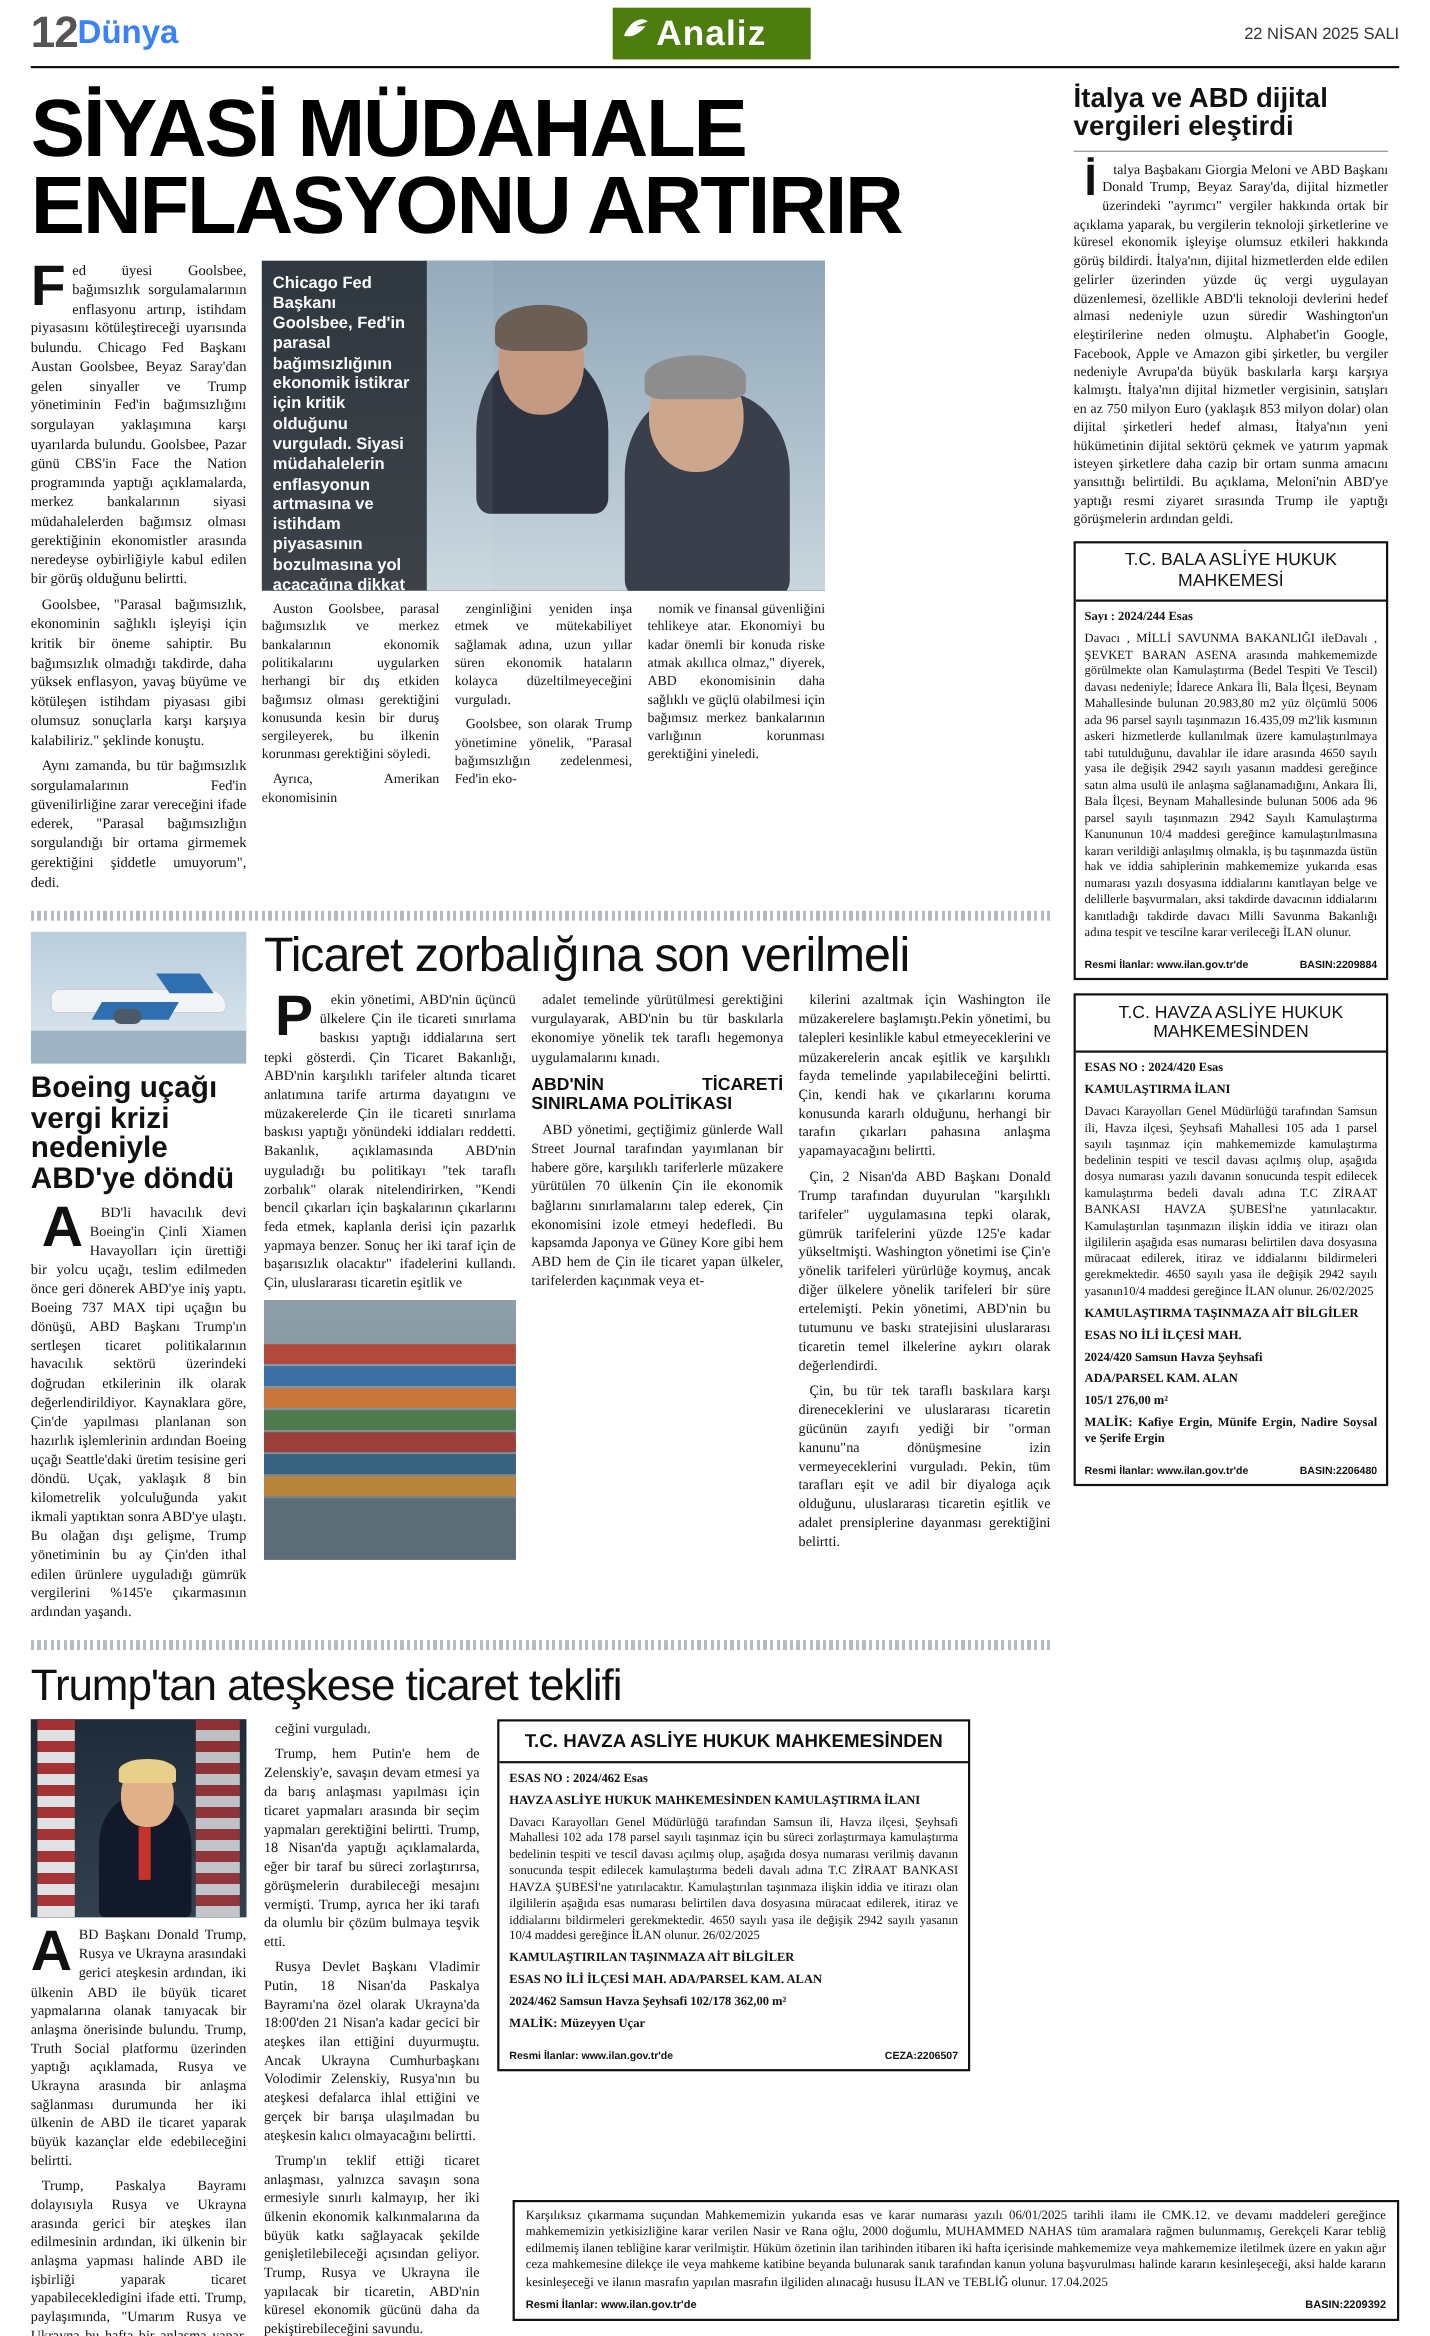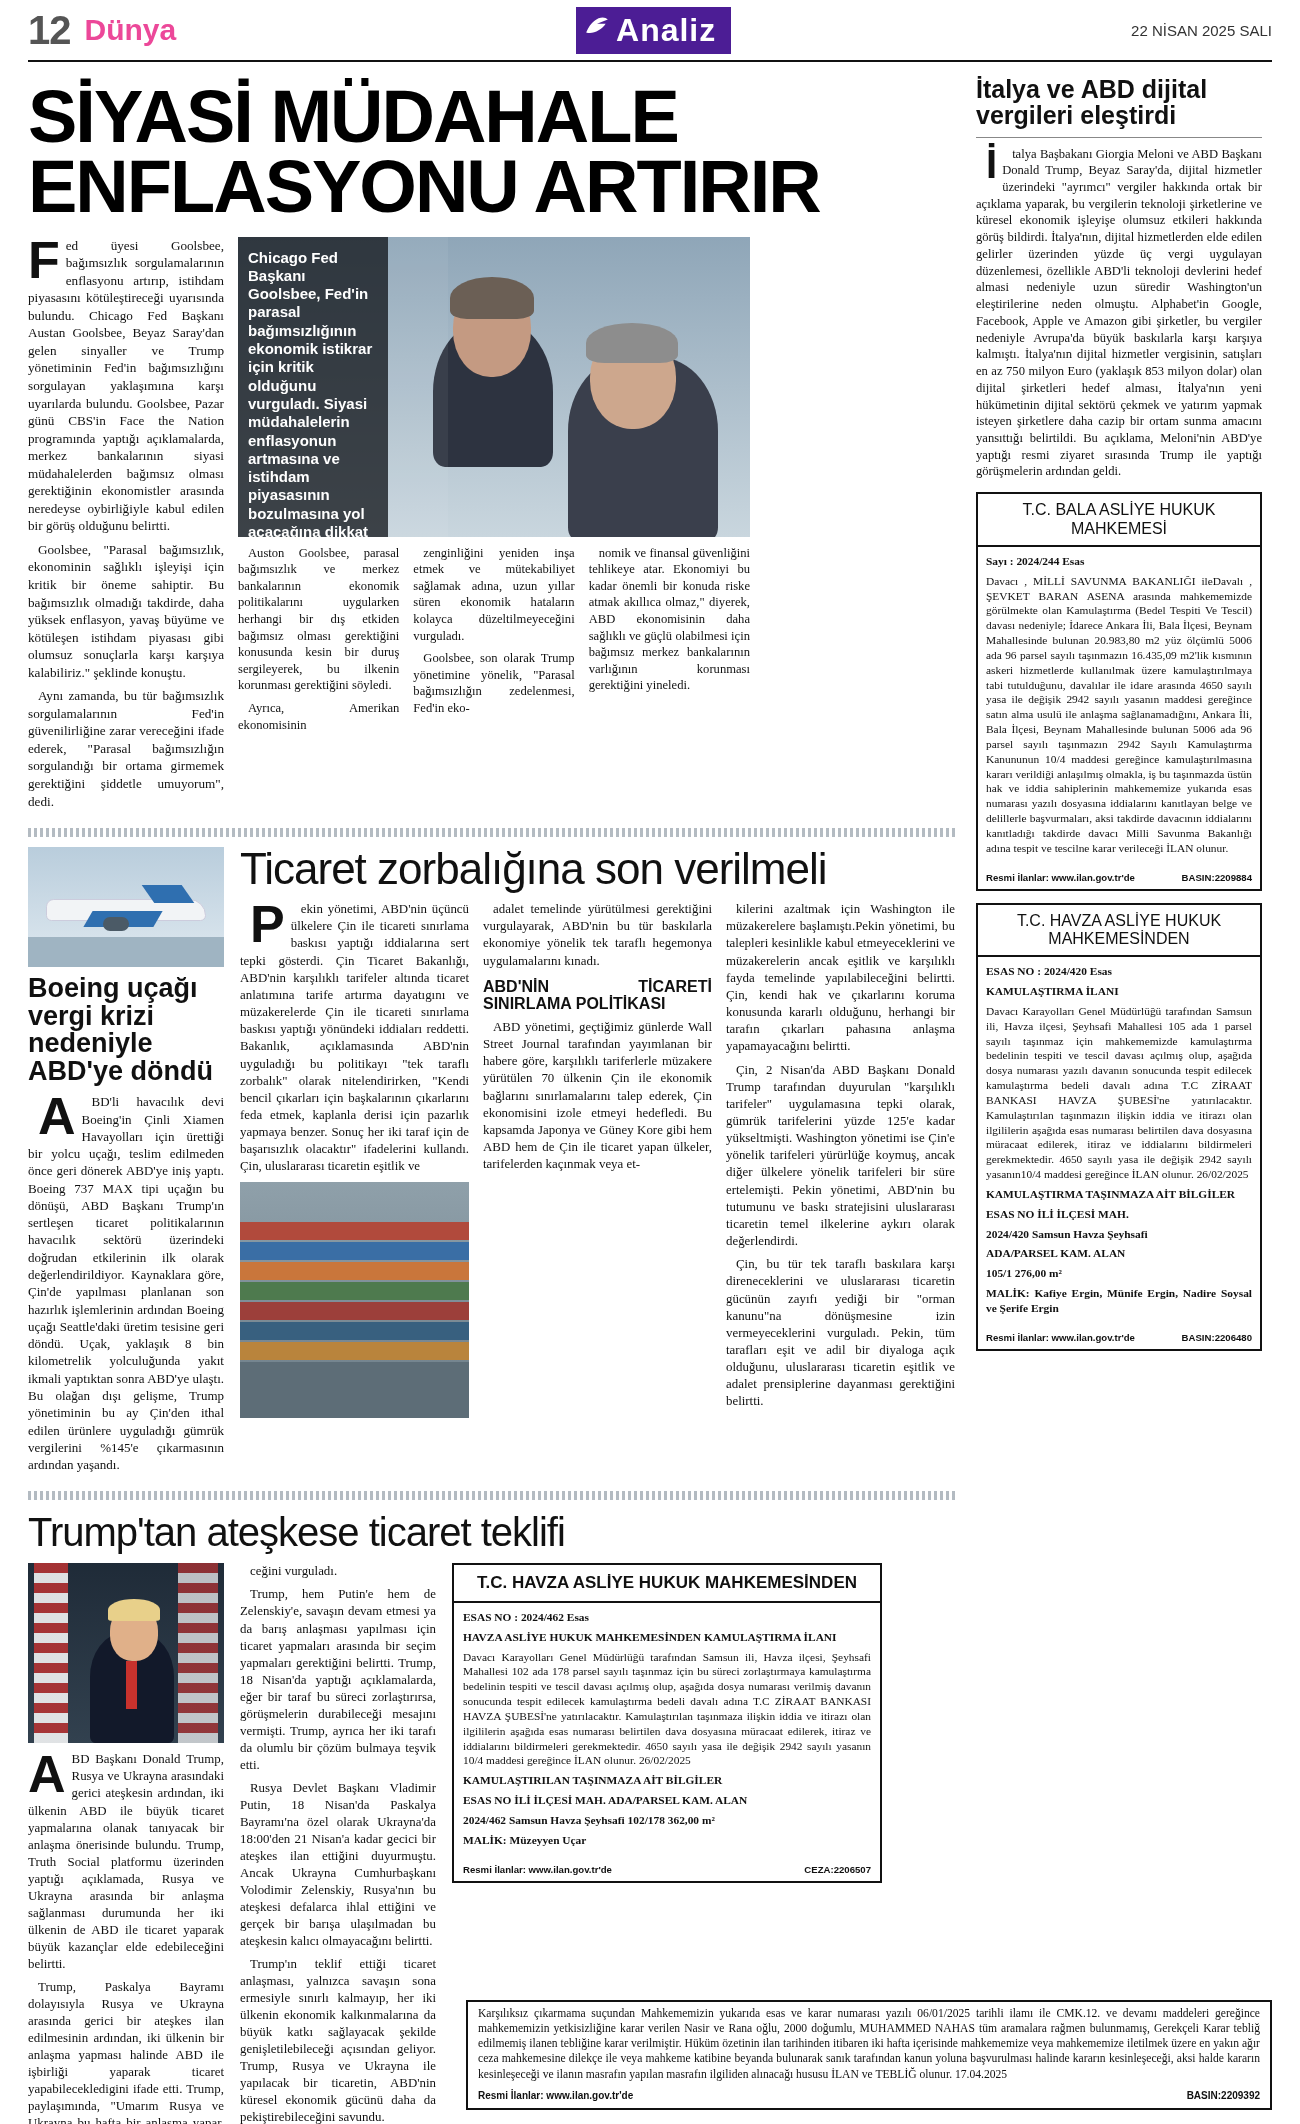--- a/index.html
+++ b/index.html
@@ -17,7 +17,7 @@
   
   .masthead { display:flex; align-items:center; height:62px; border-bottom:2px solid #111; }
   .page-num { font-family:"Liberation Sans", sans-serif; font-size:40px; font-weight:700; color:#555; letter-spacing:-1px; }
-  .section-name { font-family:"Liberation Sans", sans-serif; font-size:30px; font-weight:700; margin-left:14px; color:#ec4899; }
+  .section-name { font-family:"Liberation Sans", sans-serif; font-size:30px; font-weight:700; color:#3b82f6; }
   .logo-wrap { flex:1; display:flex; justify-content:center; }
   .logo { background:#4c1d95; color:#fff; font-family:"Liberation Sans", sans-serif; font-weight:700;
           font-size:32px; padding:5px 15px 5px 40px; letter-spacing:1px; position:relative; }

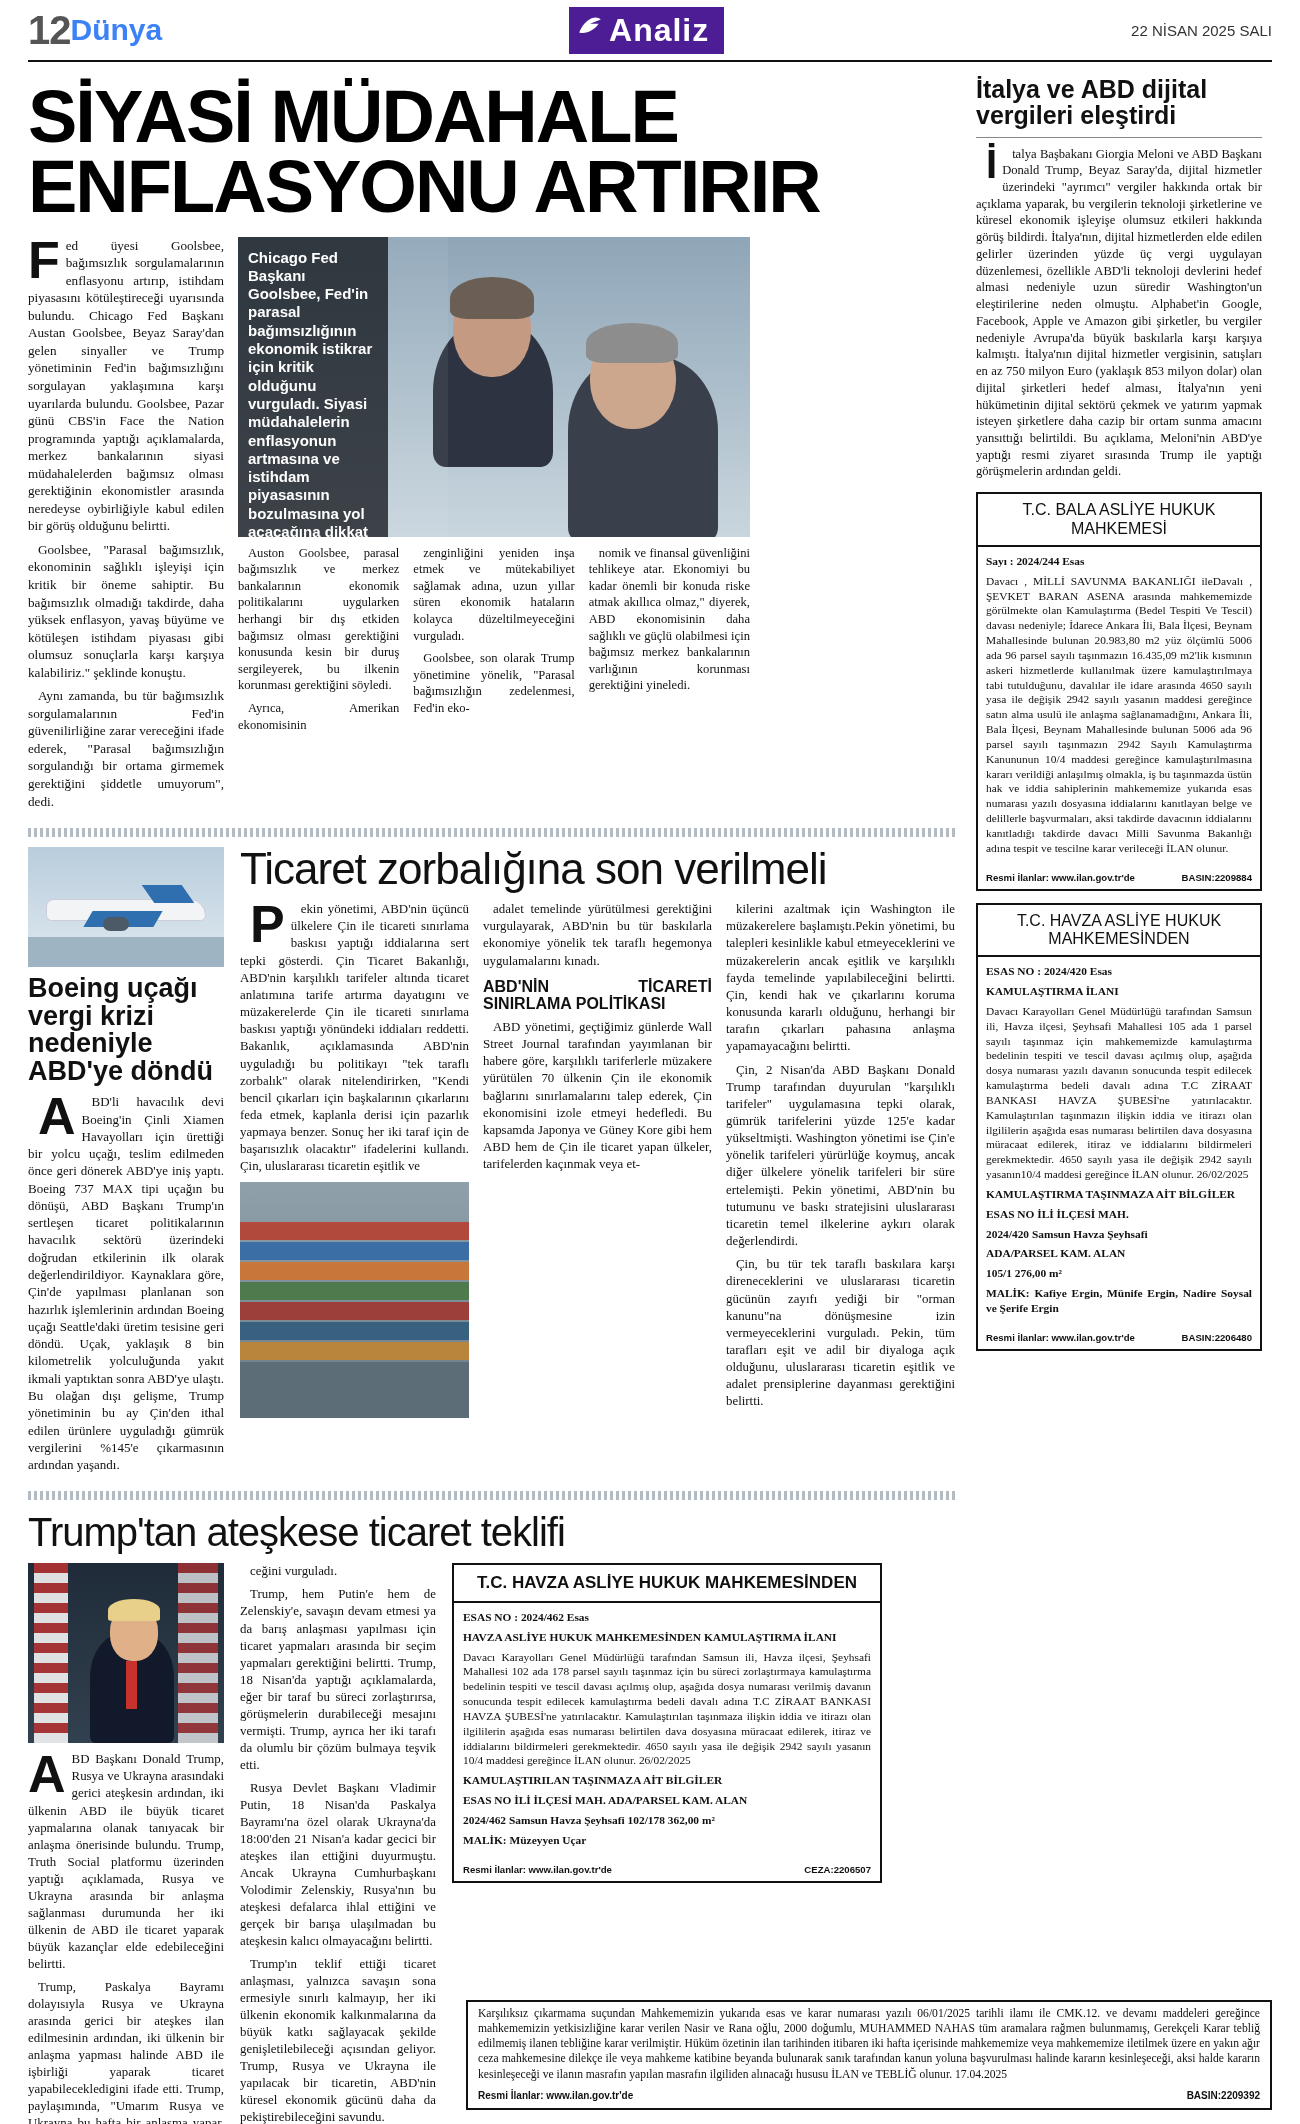--- a/index.html
+++ b/index.html
@@ -19,8 +19,8 @@
   .page-num { font-family:"Liberation Sans", sans-serif; font-size:40px; font-weight:700; color:#555; letter-spacing:-1px; }
   .section-name { font-family:"Liberation Sans", sans-serif; font-size:30px; font-weight:700; color:#3b82f6; }
   .logo-wrap { flex:1; display:flex; justify-content:center; }
-  .logo { background:#4c1d95; color:#fff; font-family:"Liberation Sans", sans-serif; font-weight:700;
-          font-size:32px; padding:5px 15px 5px 40px; letter-spacing:1px; position:relative; }
+  .logo { background:#4d7c0f; color:#fff; font-family:"Liberation Sans", sans-serif; font-weight:700;
+          font-size:32px; padding:5px 40px 5px 40px; letter-spacing:1px; position:relative; }
   .logo .swoosh { position:absolute; left:8px; top:6px; width:26px; height:26px; }
   .date { font-family:"Liberation Sans", sans-serif; font-size:15px; color:#333; }
 

